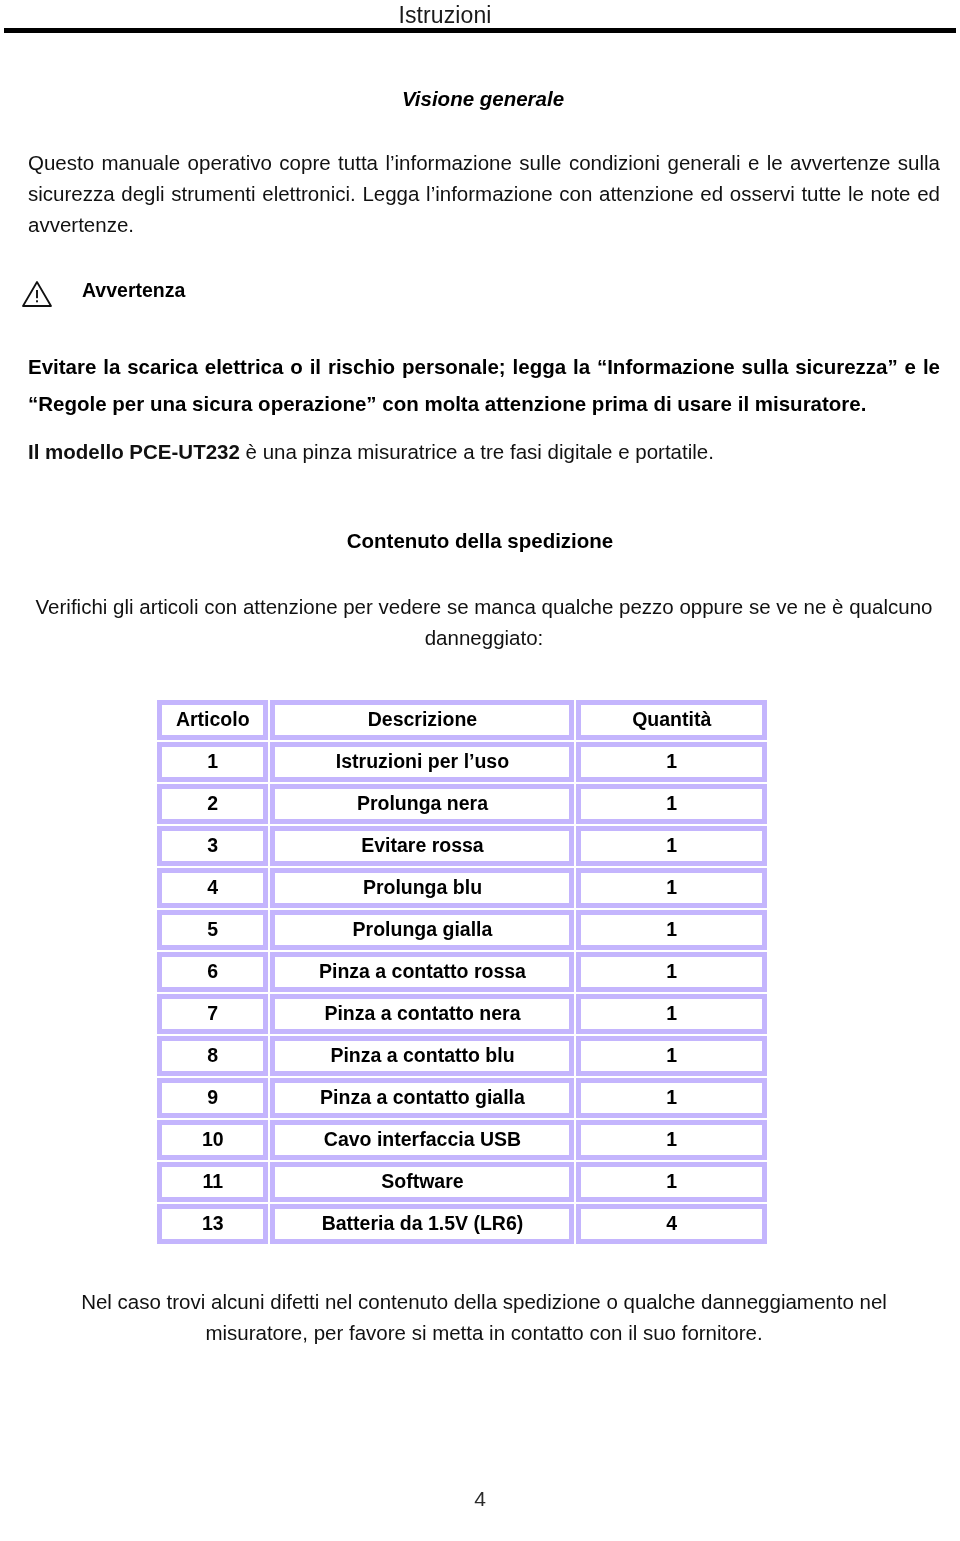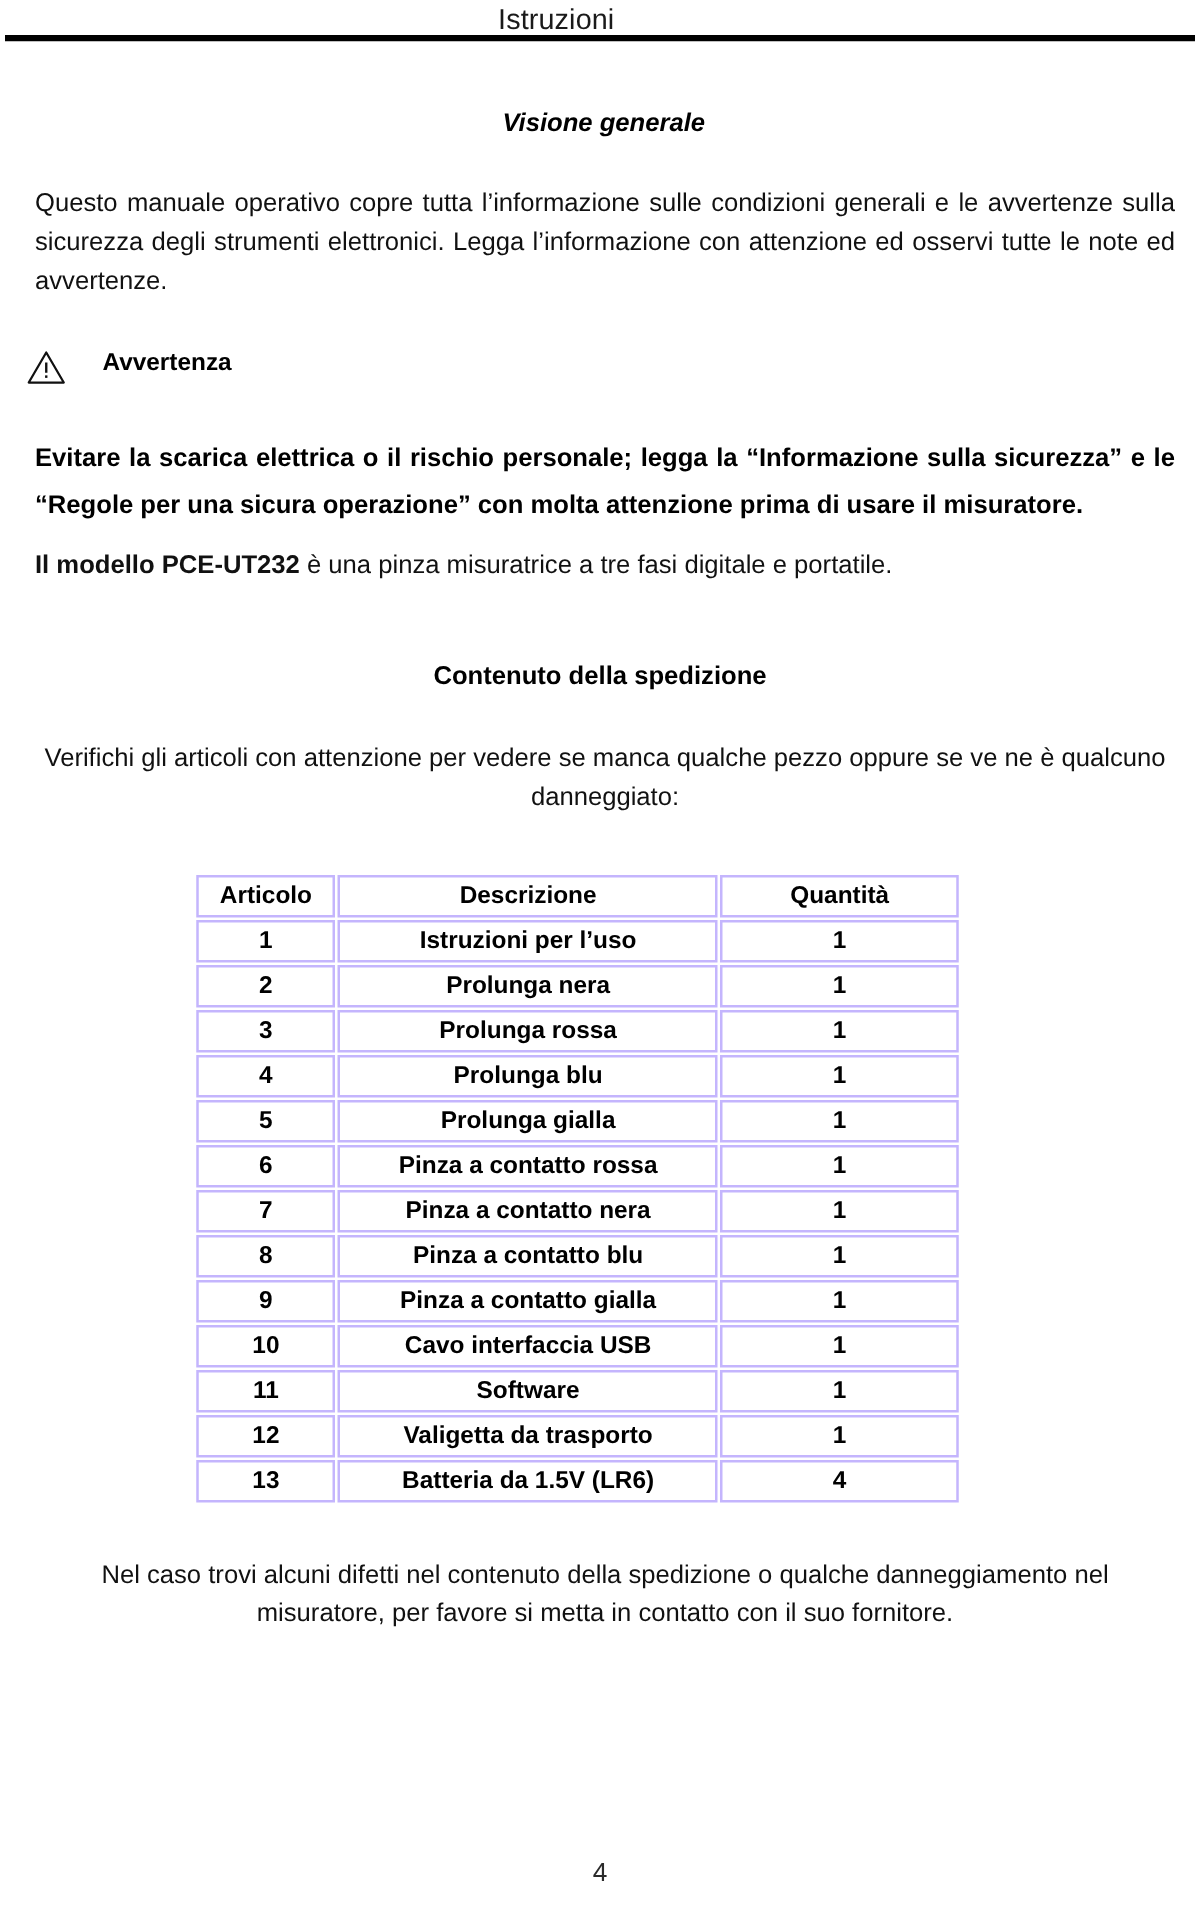--- a/index.html
+++ b/index.html
@@ -125,7 +125,7 @@
     table-layout: fixed;
   }
   table.ship-table td {
-    border: 2px solid #c4b5fd;
+    border: 5px solid #c4b5fd;
     font-size: 19.5px;
     font-weight: bold;
     text-align: center;

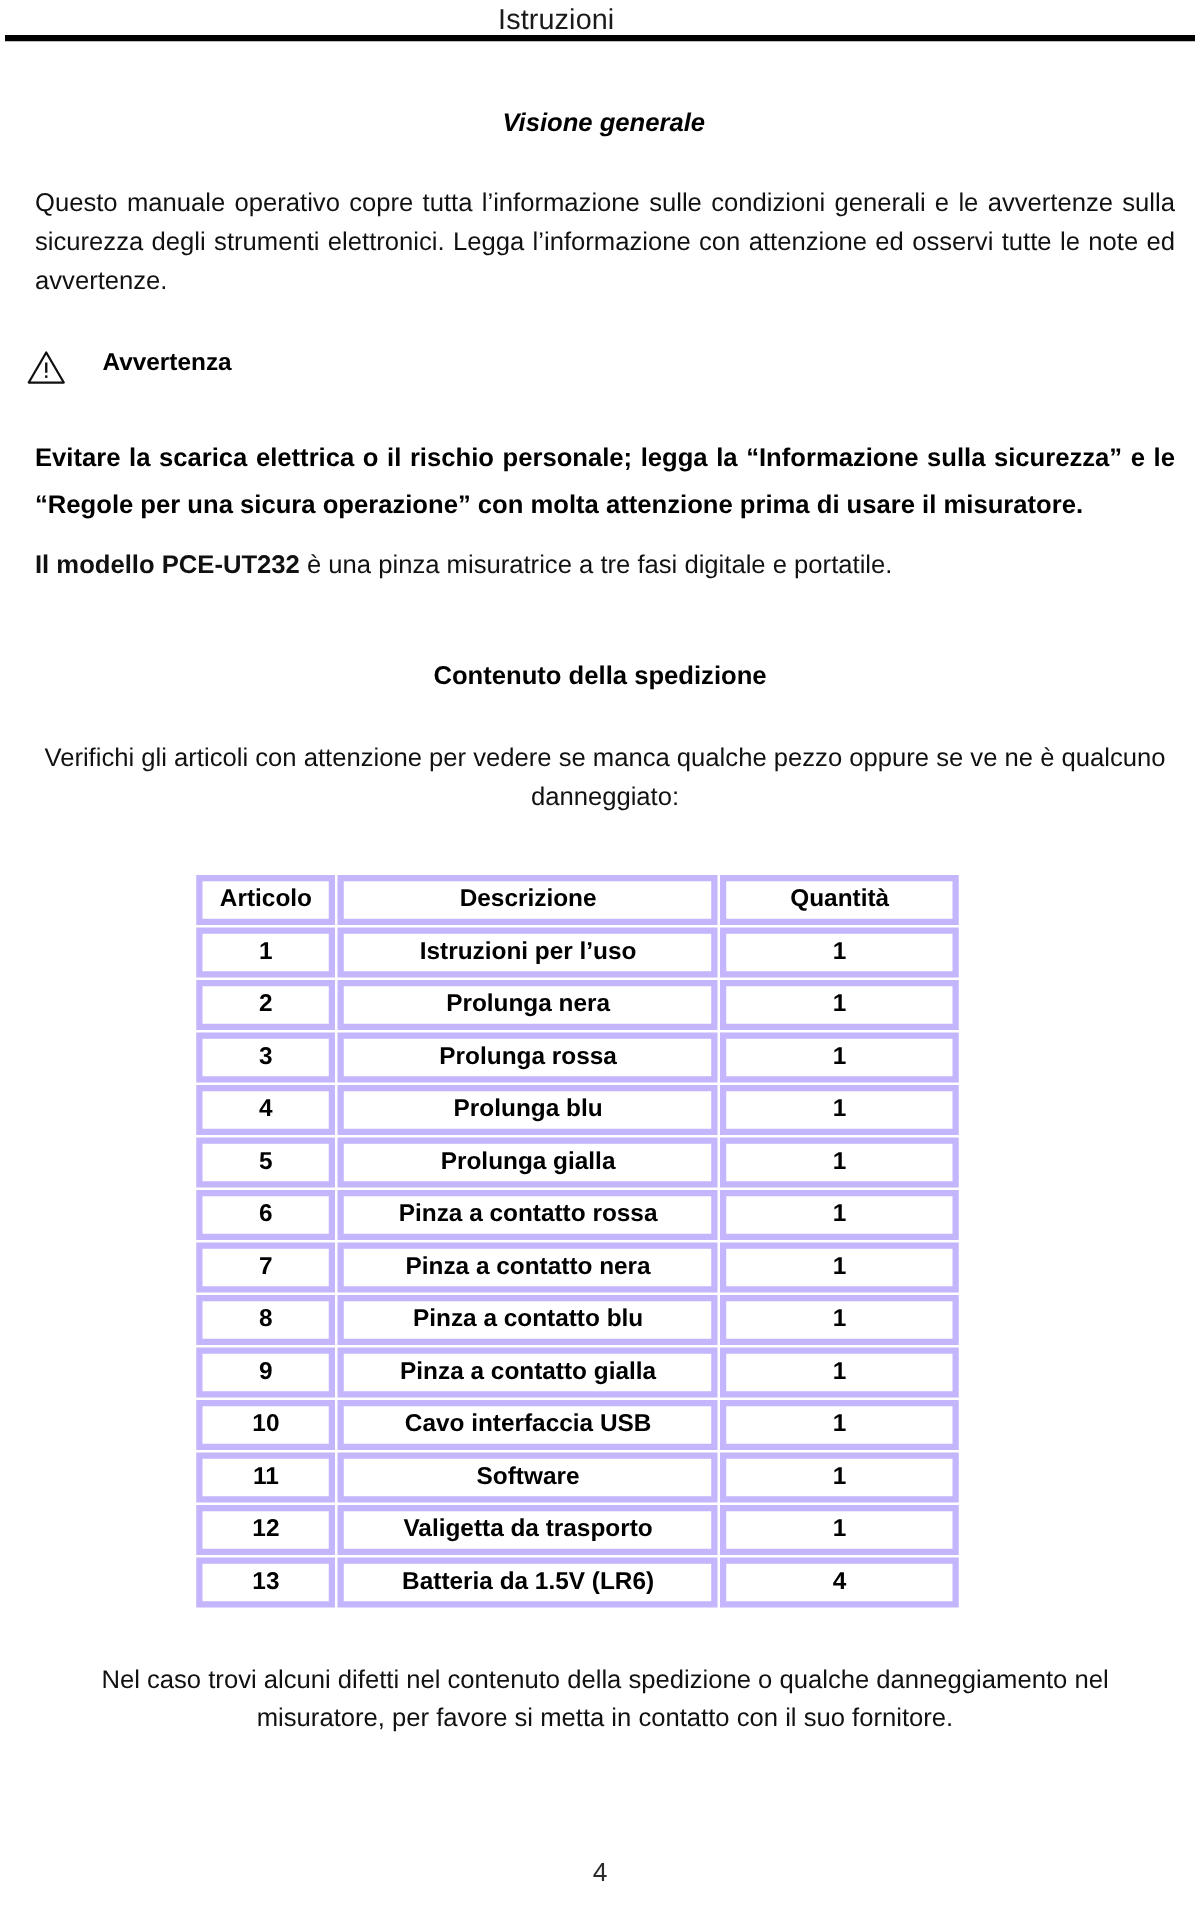--- a/index.html
+++ b/index.html
@@ -208,7 +208,7 @@
         </tr>
         <tr>
           <td>3</td>
-          <td>Prolunga rossa</td>
+          <td>Evitare rossa</td>
           <td>1</td>
         </tr>
         <tr>

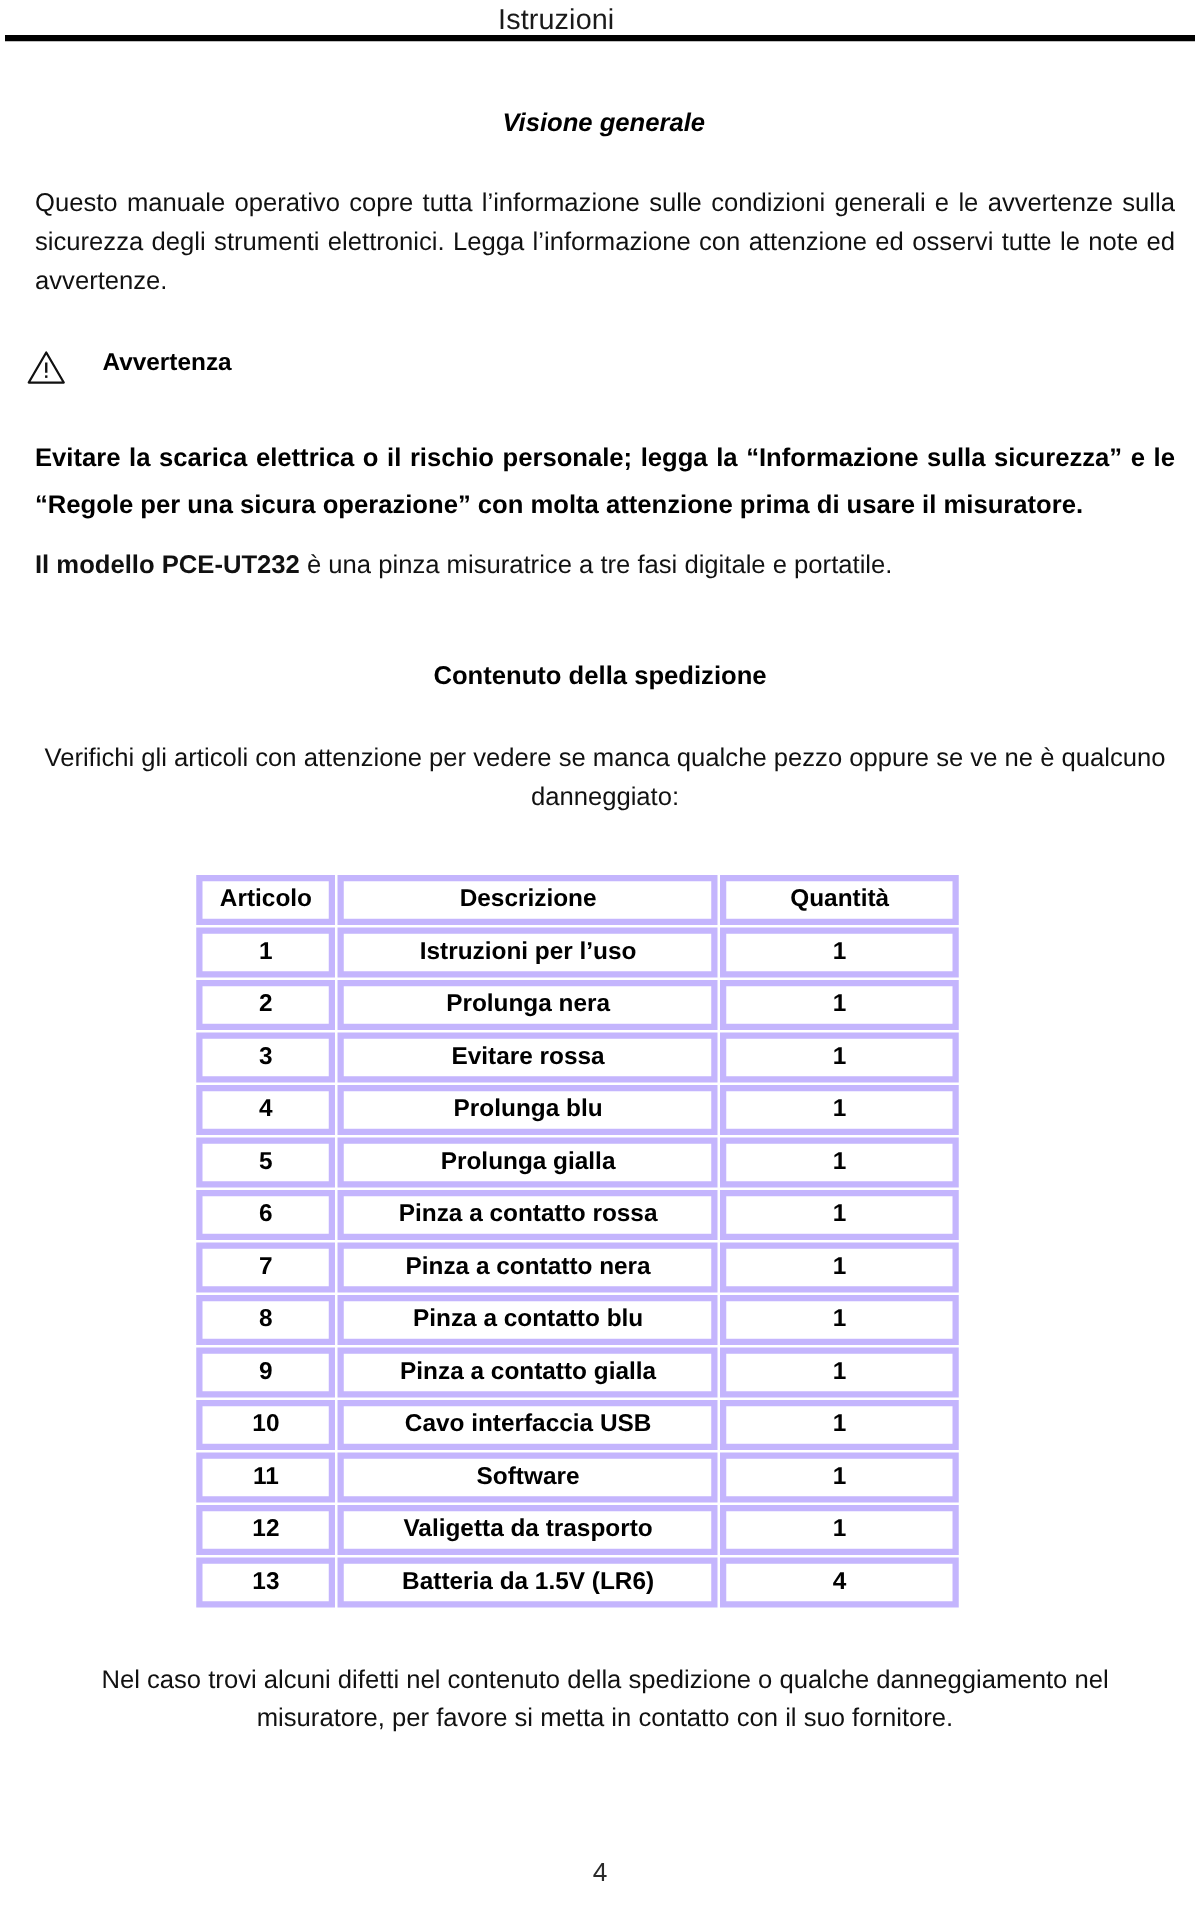--- a/index.html
+++ b/index.html
@@ -252,11 +252,6 @@
           <td>1</td>
         </tr>
         <tr>
-          <td>12</td>
-          <td>Valigetta da trasporto</td>
-          <td>1</td>
-        </tr>
-        <tr>
           <td>13</td>
           <td>Batteria da 1.5V (LR6)</td>
           <td>4</td>

